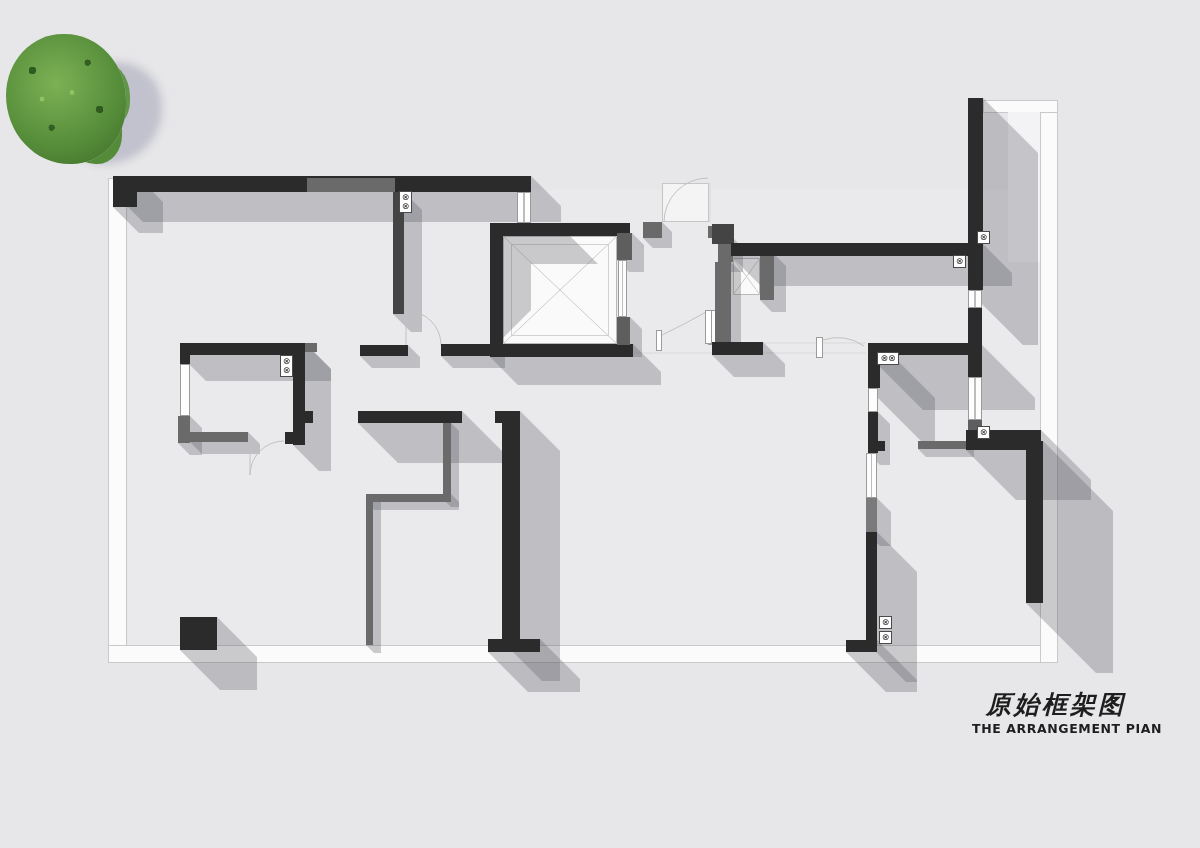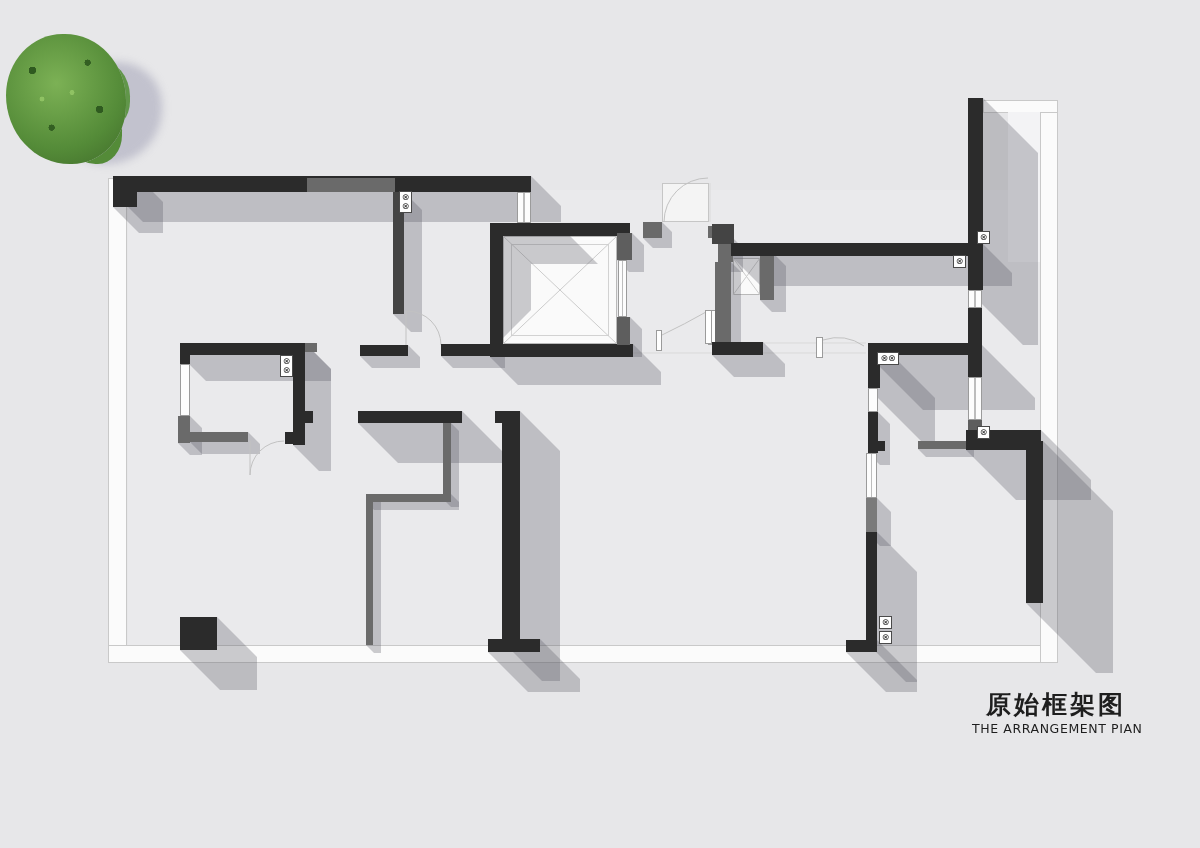--- a/index.html
+++ b/index.html
@@ -227,7 +227,7 @@
   <div class="tree"></div>
 
   <div class="title-block" style="left:972px;top:688px;">
-    <div class="title-zh" style="margin-left:14px;">原始框架图</div>
+    <div class="title-zh" style="margin-left:14px;font-style:italic;">原始框架图</div>
     <div class="title-en">THE ARRANGEMENT PIAN</div>
   </div>
 

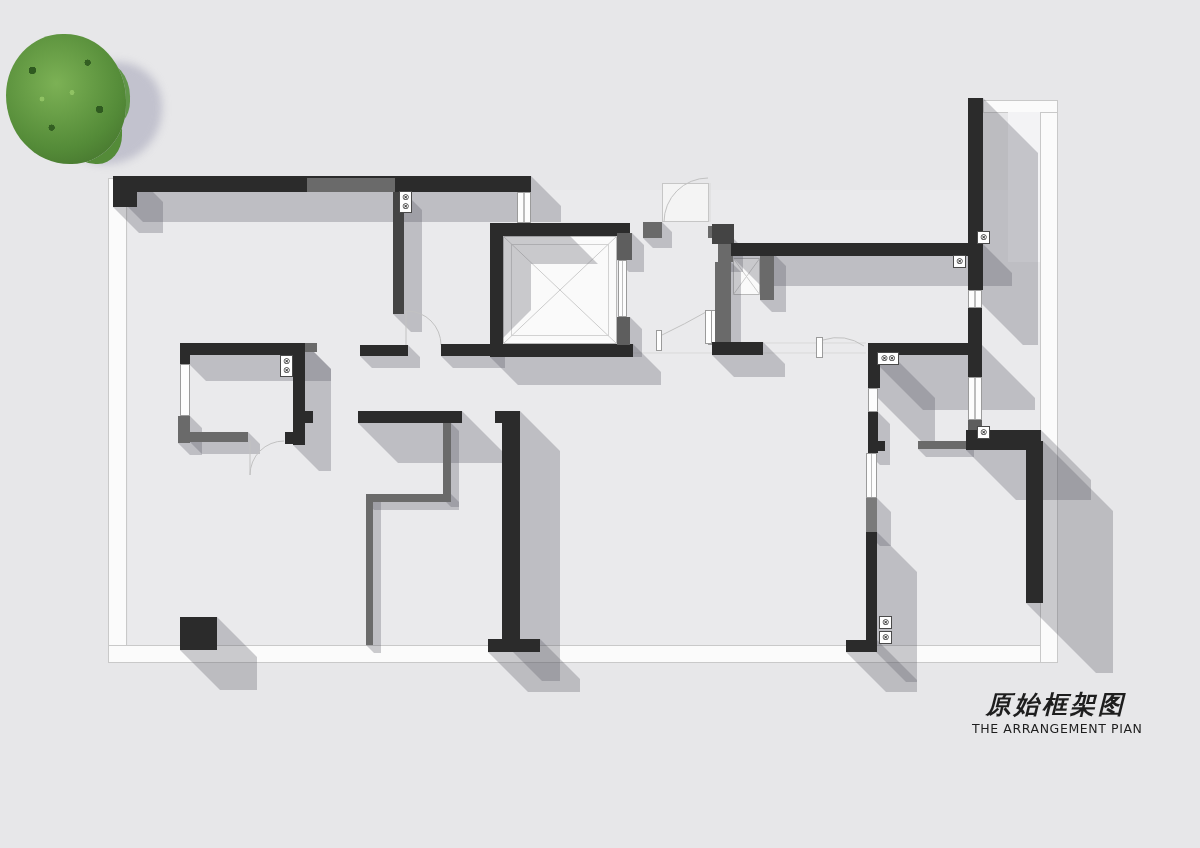--- a/index.html
+++ b/index.html
@@ -44,7 +44,7 @@
   
   .title-block{position:absolute;z-index:7;color:#1e1e1e;}
   .title-zh{font-size:25px;font-weight:bold;letter-spacing:3px;white-space:nowrap;}
-  .title-en{font-size:12.5px;font-weight:normal;letter-spacing:0.6px;margin-top:0;white-space:nowrap;}
+  .title-en{font-size:12.5px;font-weight:bold;letter-spacing:0.6px;margin-top:0;white-space:nowrap;}
 </style>
 </head>
 <body>

